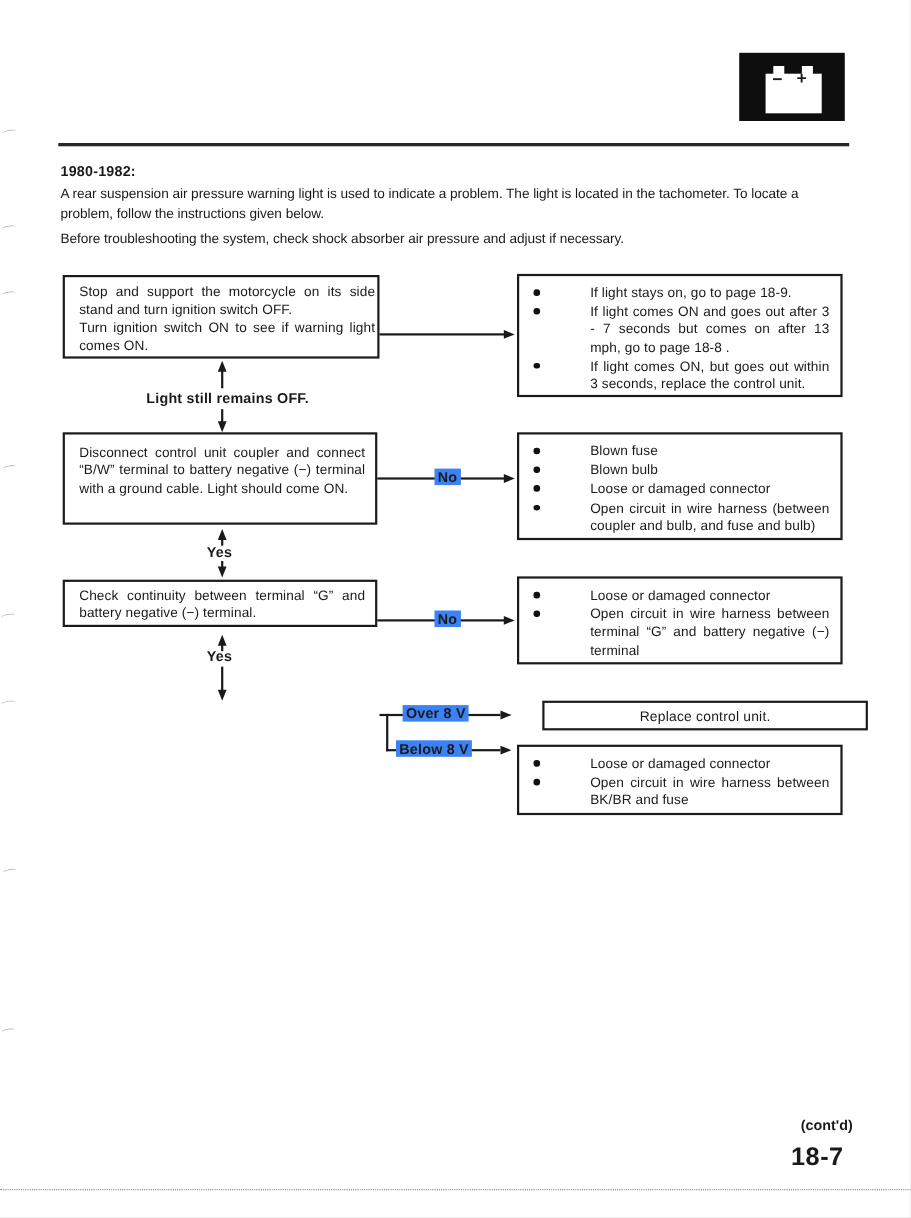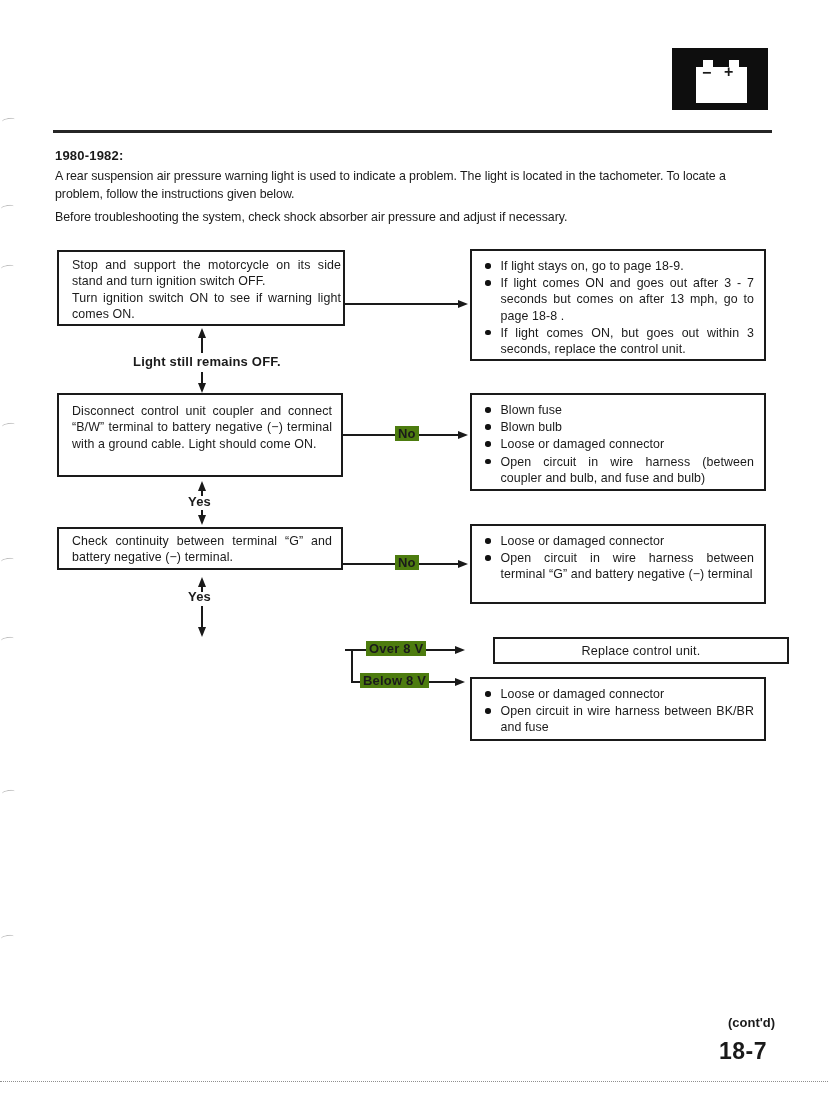--- a/index.html
+++ b/index.html
@@ -31,7 +31,7 @@
   .bul{display:flex;margin:1px 0;}
   .dot{flex:none;width:5.5px;height:5.5px;border-radius:50%;background:#111;margin:5px 10px 0 13px;}
   .bul .txt{flex:1;font-size:12.4px;line-height:16.2px;text-align:justify;text-align-last:left;
-            letter-spacing:.1px;padding-right:10px;}
+            letter-spacing:.1px;padding-right:10px;margin-left:36px;}
   .rpad{padding-top:6px;}
 
   .center-box{display:flex;align-items:center;justify-content:center;font-size:12.6px;letter-spacing:.2px;margin-left:23px;}

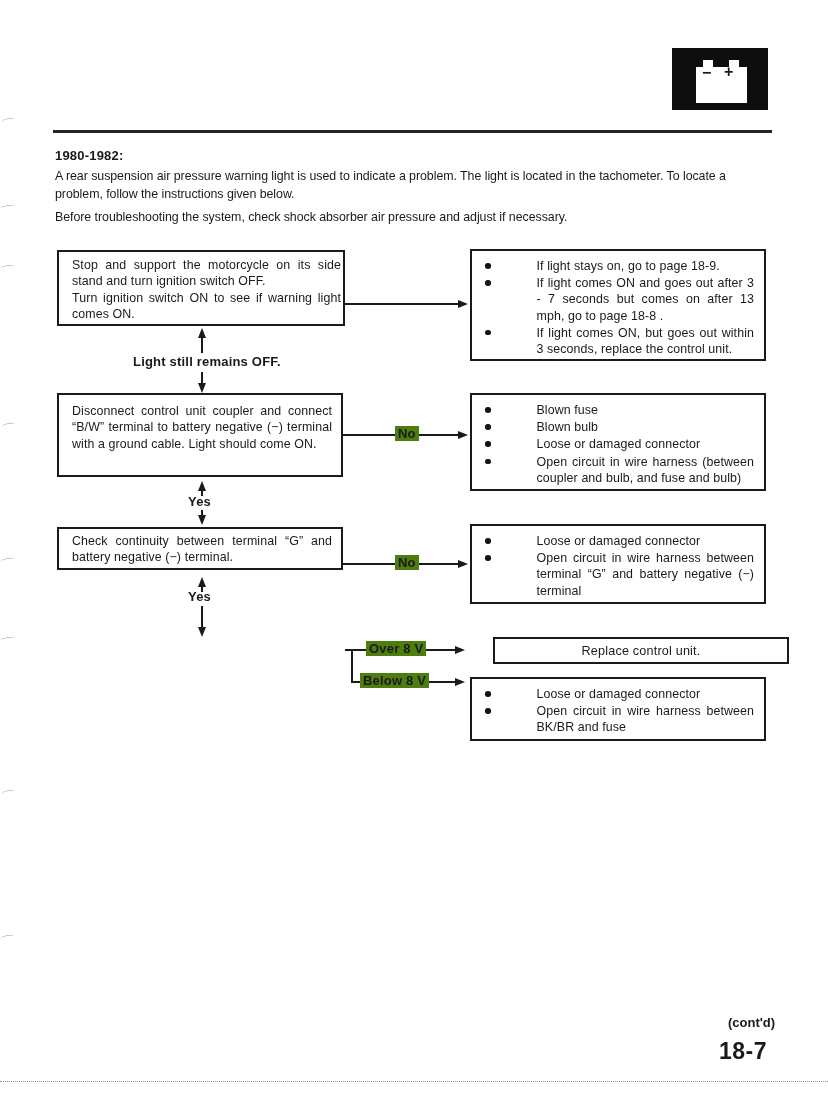--- a/index.html
+++ b/index.html
@@ -42,7 +42,7 @@
   .arr-r{border-top:4.5px solid transparent;border-bottom:4.5px solid transparent;border-left:10px solid #1a1a1a;}
   .arr-u{border-left:4.5px solid transparent;border-right:4.5px solid transparent;border-bottom:10px solid #1a1a1a;}
   .arr-d{border-left:4.5px solid transparent;border-right:4.5px solid transparent;border-top:10px solid #1a1a1a;}
-  .clabel{position:absolute;font-weight:bold;font-size:13px;background:#4d7c0f;padding:0 3px;letter-spacing:.2px;white-space:nowrap;}
+  .clabel{position:absolute;font-weight:bold;font-size:13px;background:#3b82f6;padding:0 3px;letter-spacing:.2px;white-space:nowrap;}
   .flow-label{position:absolute;font-weight:bold;font-size:13px;letter-spacing:.2px;white-space:nowrap;}
 
   .contd{position:absolute;left:717px;top:1015px;font-size:13px;font-weight:bold;margin-left:11px;}

